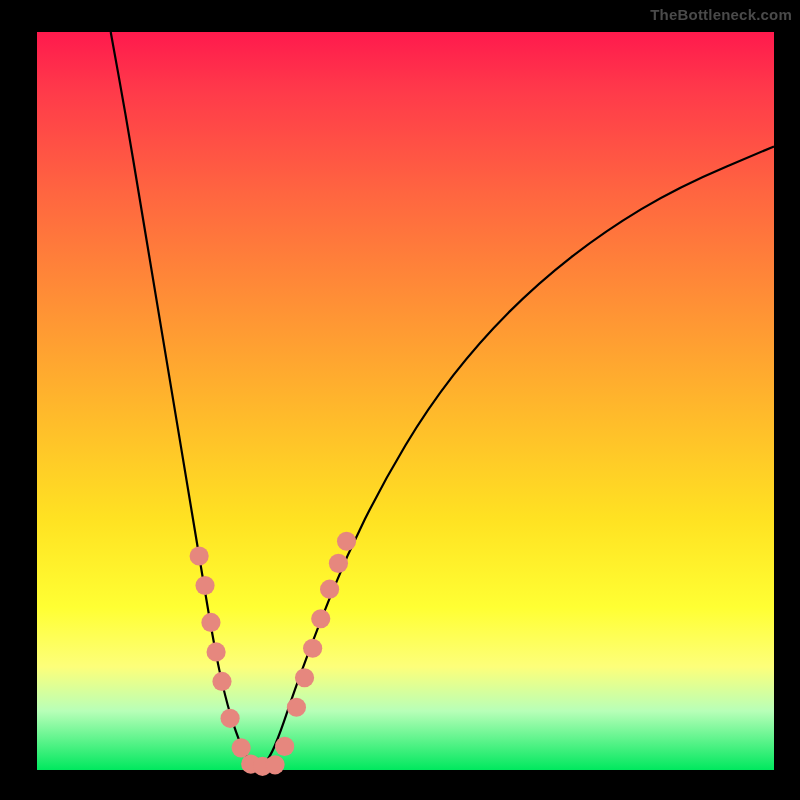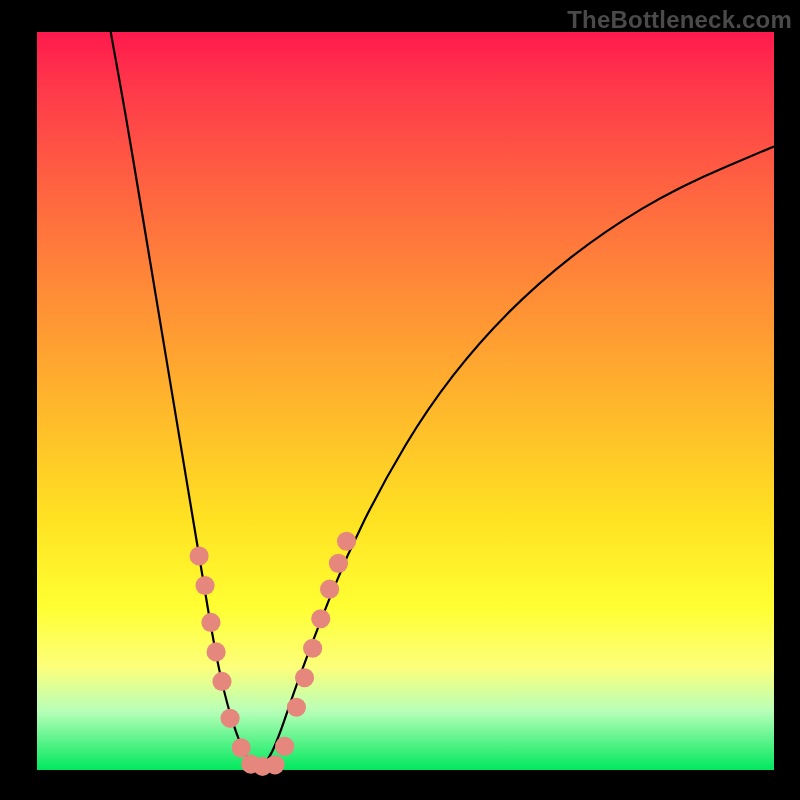--- a/index.html
+++ b/index.html
@@ -60,7 +60,7 @@
 
   <div class="plot" id="plot" style="left: 37px; top: 32px; width: 737px; height: 738px;"></div>
 
-  <div class="watermark" style="right: 8px; top: 6px; font-size: 24px;">TheBottleneck.com</div>
+  <div class="watermark" style="right: 8px; top: 6px; font-size: 15px;">TheBottleneck.com</div>
 
   <svg class="curves" id="curves" width="737" height="738" viewBox="0 0 737 738" style="left: 37px; top: 32px;">
       <path d="M 73.7 0 Q 73.7 0 81.07 40.589999999999975 Q 88.44 81.17999999999995 95.81 125.45999999999998 Q 103.18 169.74 110.55000000000001 214.02 Q 117.92 258.3 125.28999999999999 302.58 Q 132.66 346.85999999999996 140.03 391.14 Q 147.4 435.42 154.77 479.70000000000005 Q 162.14000000000001 523.98 169.51 568.26 Q 176.88 612.54 182.4075 638.37 Q 187.935 664.2 193.4625 682.6500000000001 Q 198.99 701.1 204.51749999999998 714.015 Q 210.045 726.93 215.5725 732.4649999999999 T 221.1 738" class="curve"></path>

